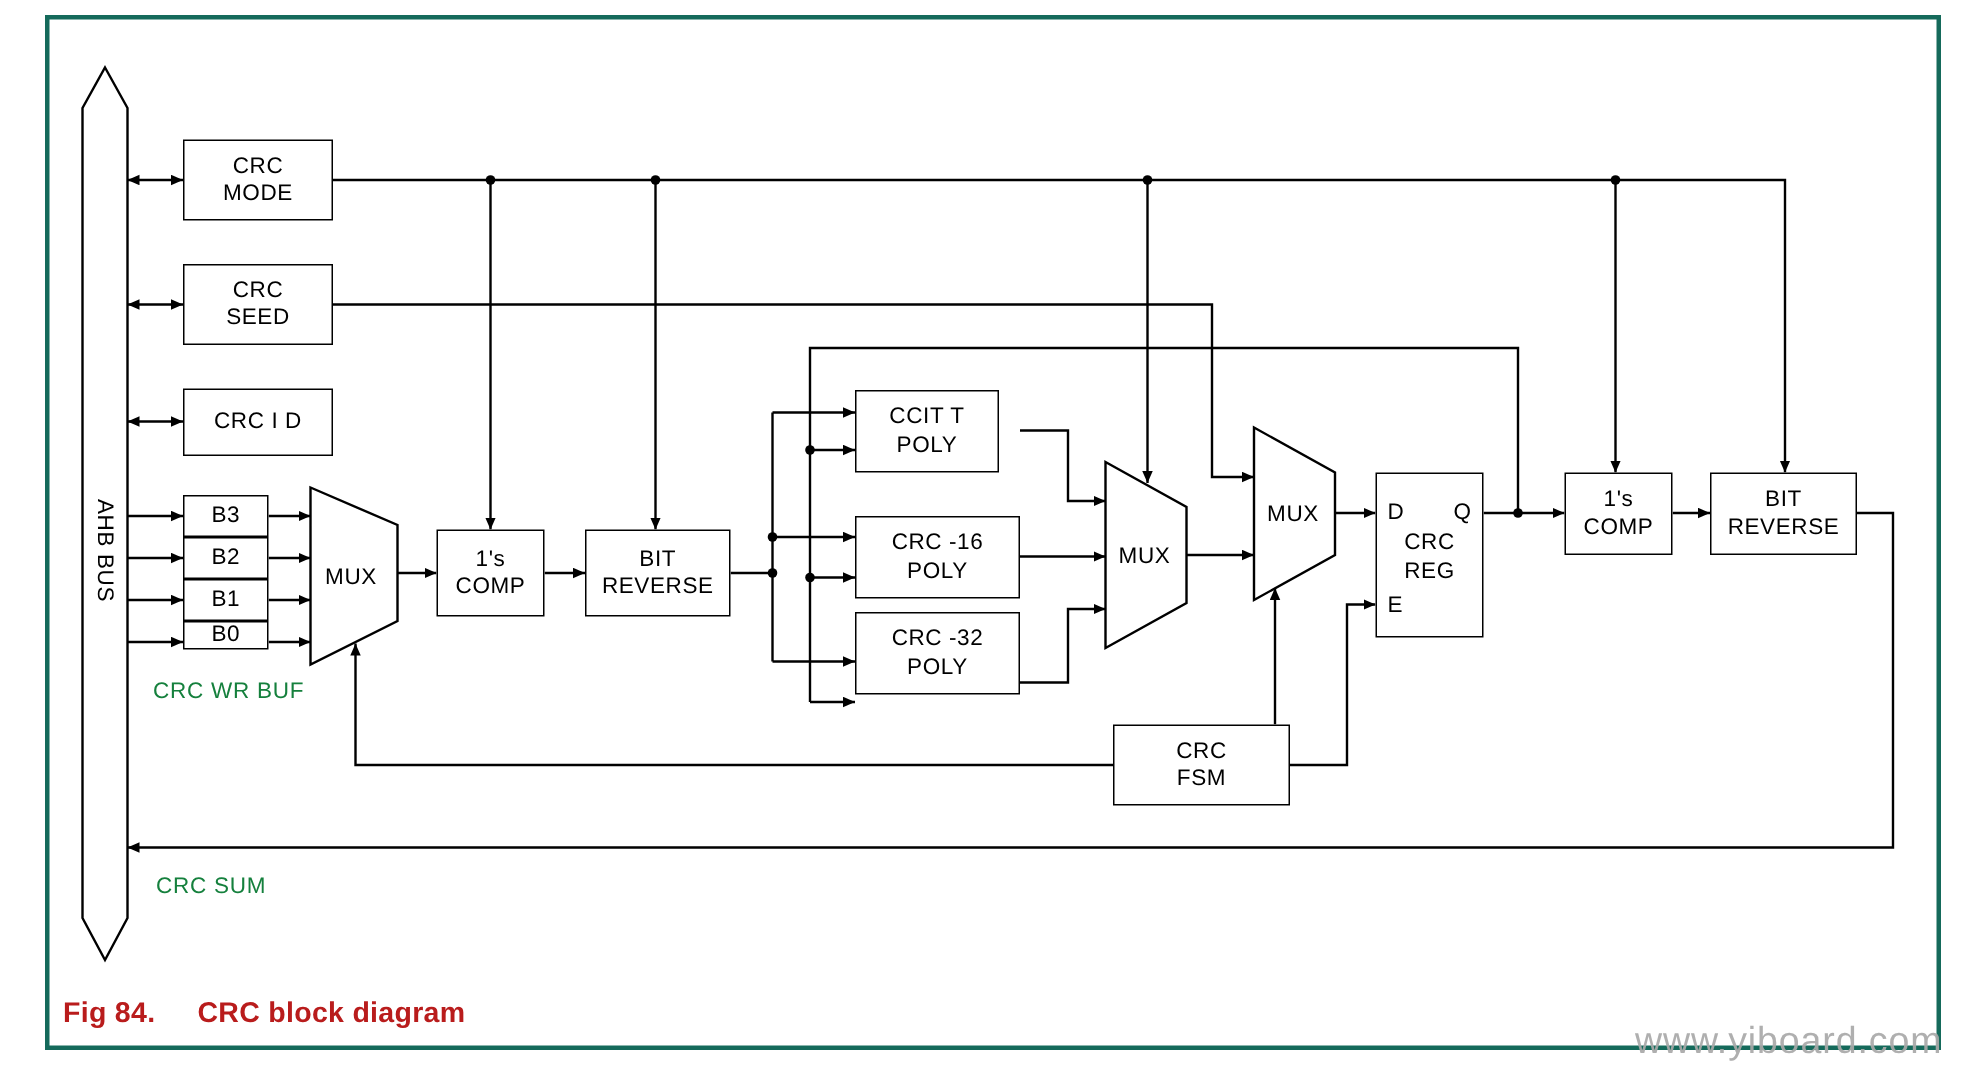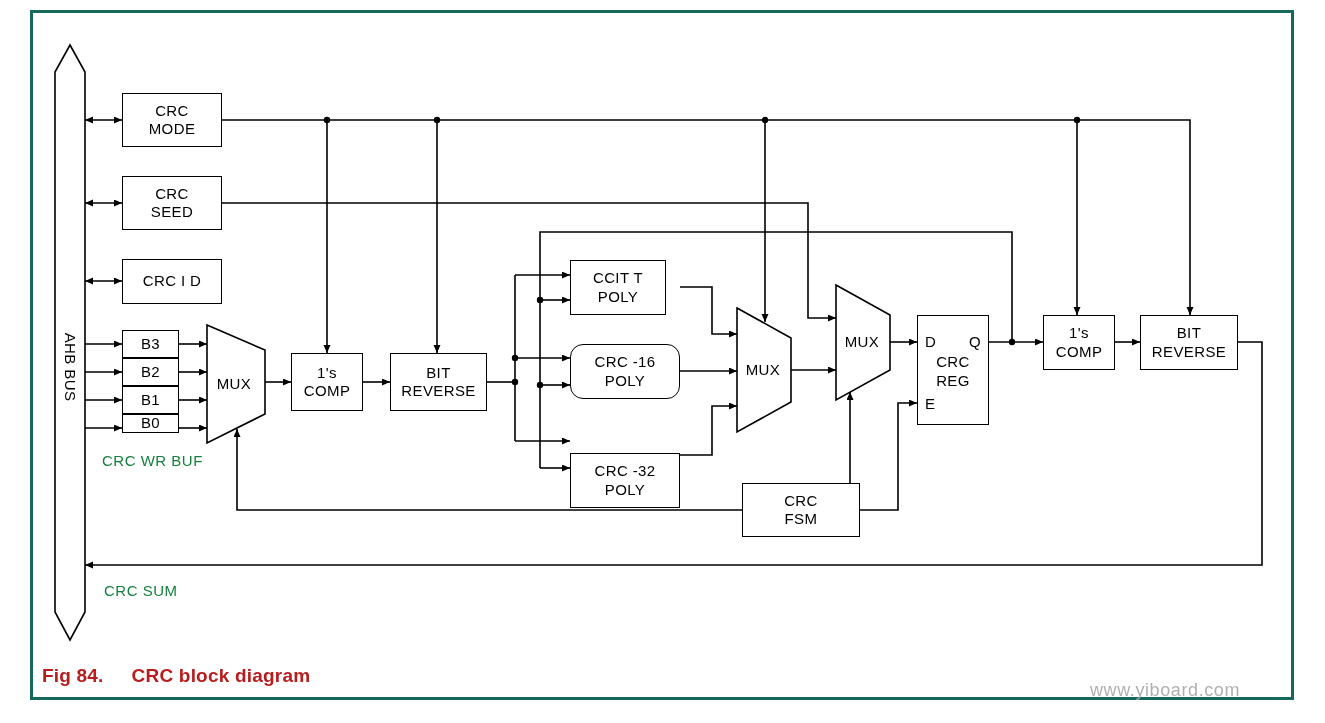--- a/index.html
+++ b/index.html
@@ -137,7 +137,7 @@
 
   <div class="blk" style="left:570px;top:260px;width:96px;height:55px;">CCIT T
 POLY</div>
-  <div class="blk" style="left:570px;top:344px;width:110px;height:55px;border-radius:13px;">CRC -16
+  <div class="blk" style="left:570px;top:344px;width:110px;height:55px;">CRC -16
 POLY</div>
   <div class="blk" style="left:570px;top:453px;width:110px;height:55px;">CRC -32
 POLY</div>

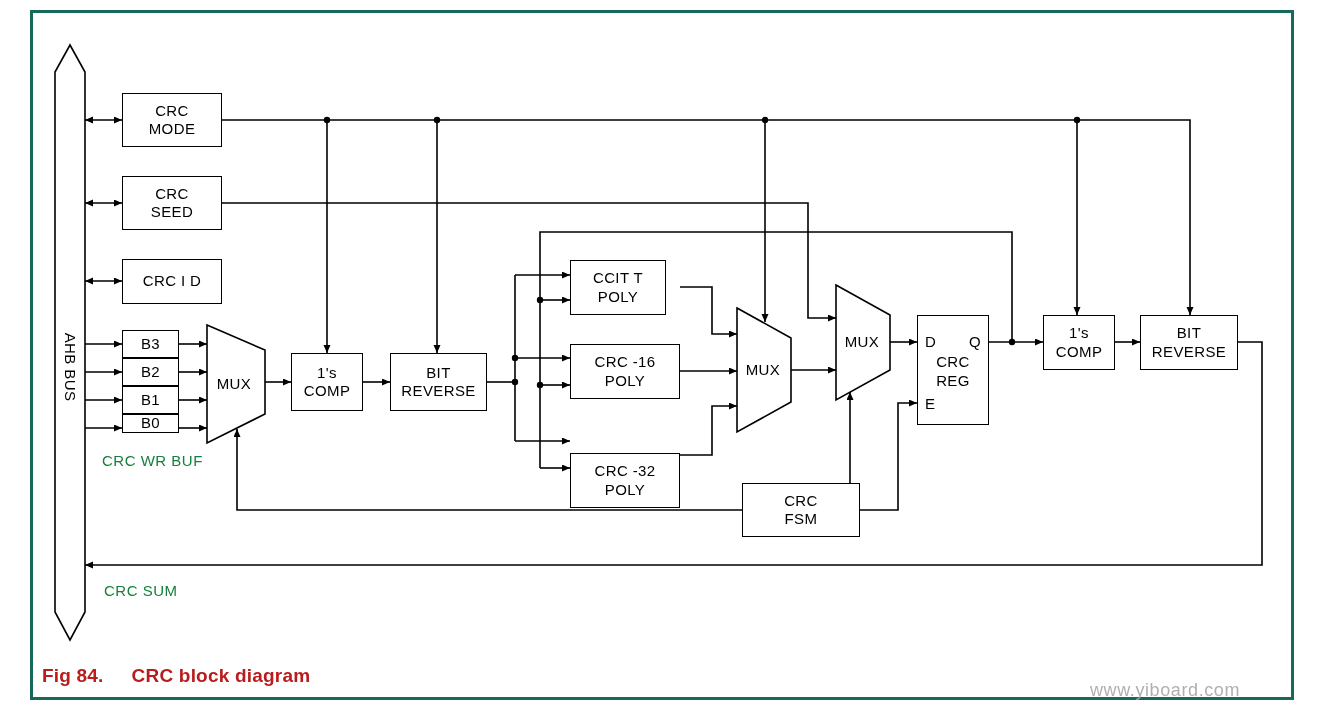--- a/index.html
+++ b/index.html
@@ -139,7 +139,7 @@
 POLY</div>
   <div class="blk" style="left:570px;top:344px;width:110px;height:55px;">CRC -16
 POLY</div>
-  <div class="blk" style="left:570px;top:453px;width:110px;height:55px;">CRC -32
+  <div class="blk" style="left:570px;top:408px;width:110px;height:55px;">CRC -32
 POLY</div>
 
   <div class="reg" style="left:917px;top:315px;width:72px;height:110px;">

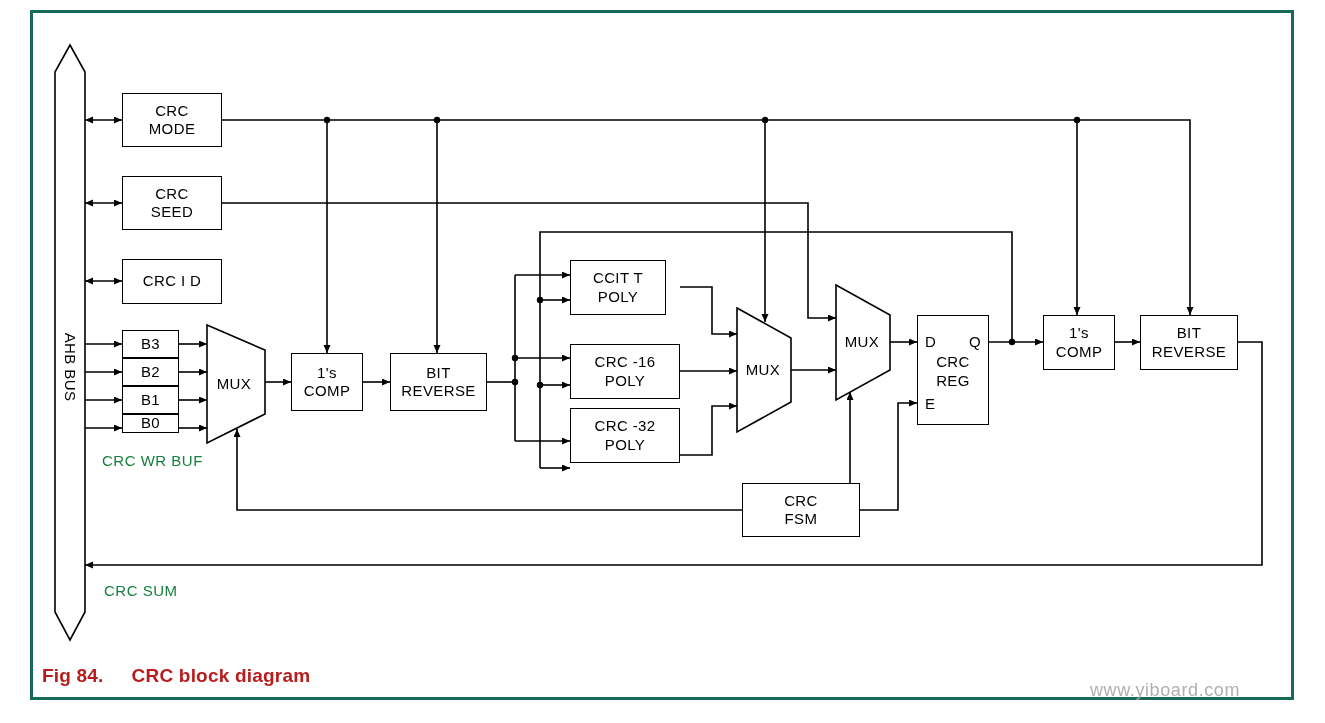--- a/index.html
+++ b/index.html
@@ -13,7 +13,7 @@
   .reg .reglabel{position:absolute;left:0;right:0;top:37px;text-align:center;white-space:pre-line;line-height:1.25;}
   .lbl{position:absolute;z-index:2;font-size:15px;letter-spacing:.5px;color:#15803d;white-space:nowrap;}
   .caption{position:absolute;left:42px;top:665px;z-index:3;display:flex;gap:28px;color:#b91c1c;font-weight:bold;font-size:19px;letter-spacing:.2px;}
-  .watermark{position:absolute;left:1090px;top:680px;z-index:6;font-size:18px;color:#a9a9a9;opacity:.92;letter-spacing:.6px;}
+  .watermark{position:absolute;left:1090px;top:680px;z-index:6;font-size:25px;color:#a9a9a9;opacity:.92;letter-spacing:.6px;}
   svg text{font-family:"Liberation Sans",sans-serif;font-size:15px;fill:#000;letter-spacing:.4px;}
 </style>
 </head>

